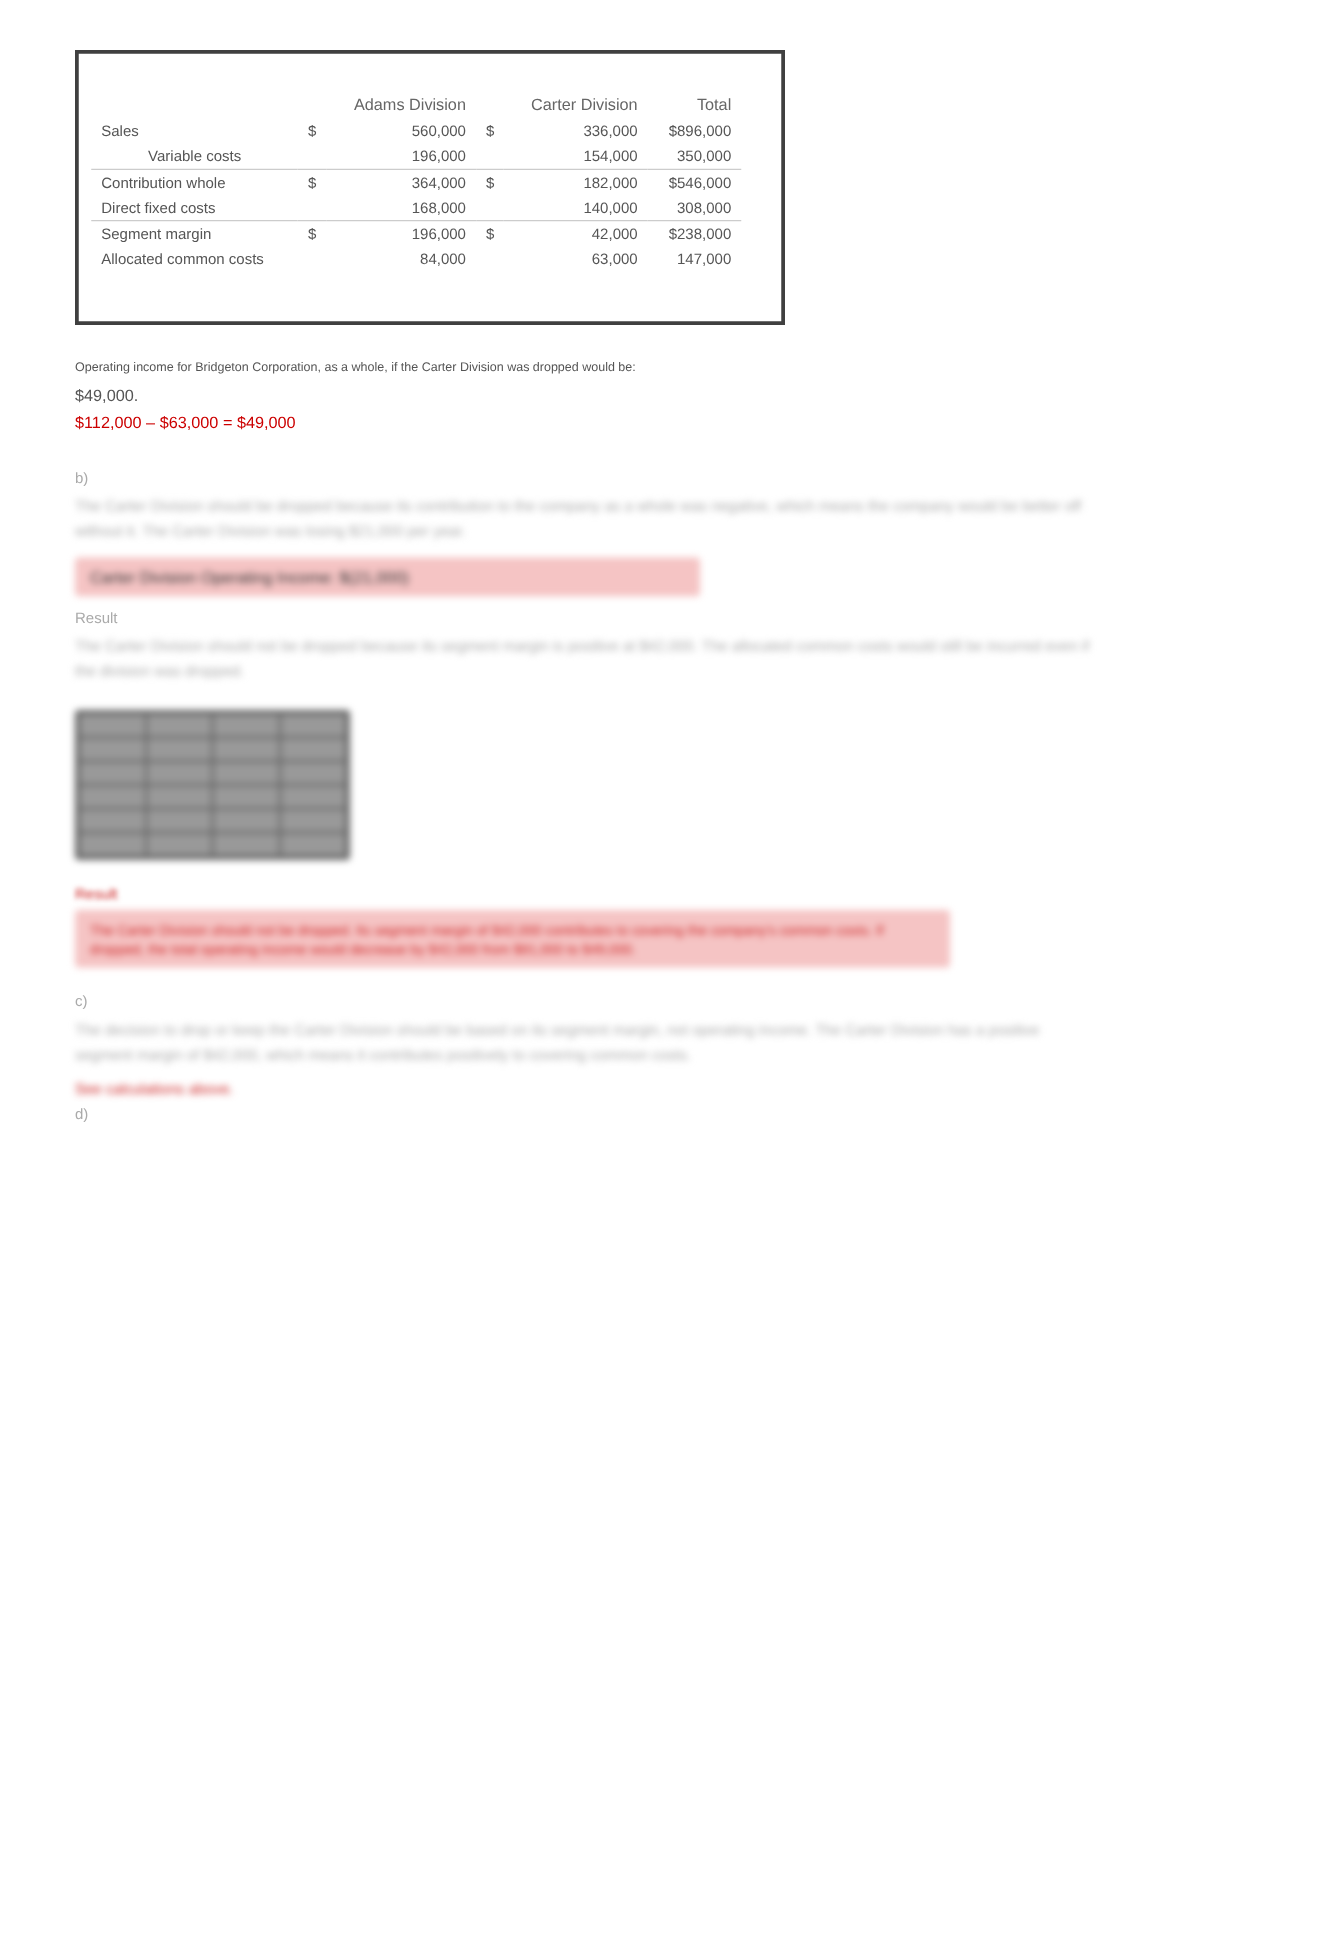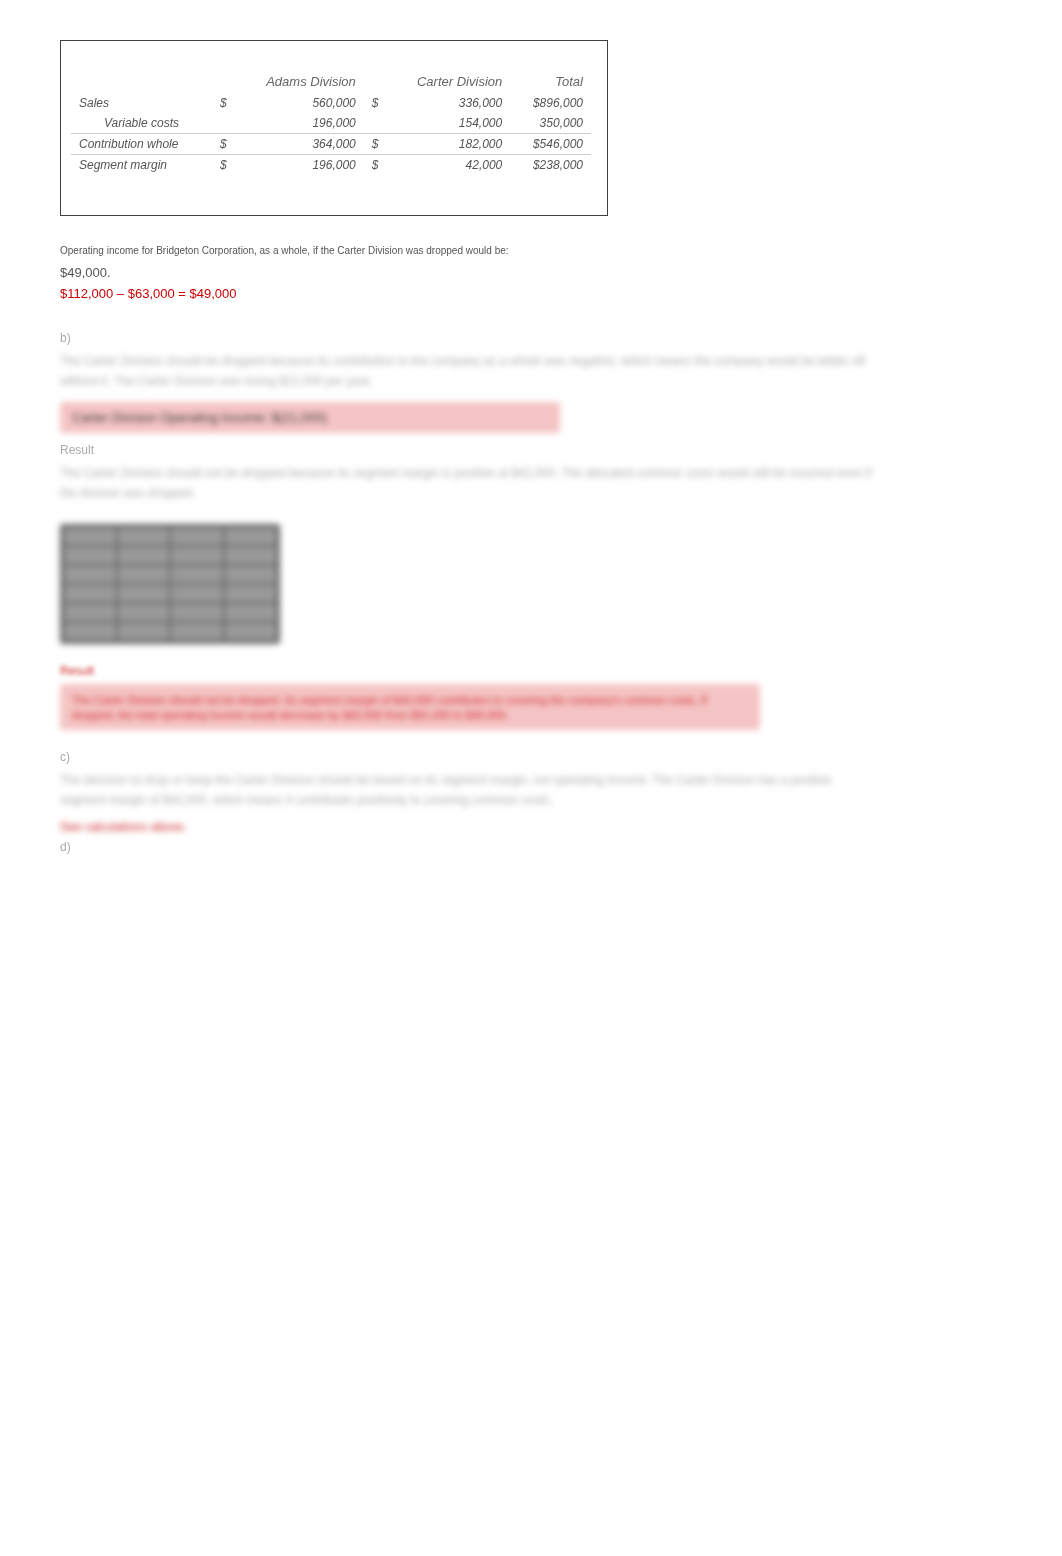--- a/index.html
+++ b/index.html
@@ -118,11 +118,10 @@
     }
 
     .table-wrapper {
-      border: 1px solid #404040;
+      border: 3px solid #404040;
       display: inline-block;
-      padding: 10px 16px 10px 10px;
+      padding: 10px 32px 10px 10px;
       margin-bottom: 24px;
-      font-style: italic;
     }
 
     .col-header-row th {

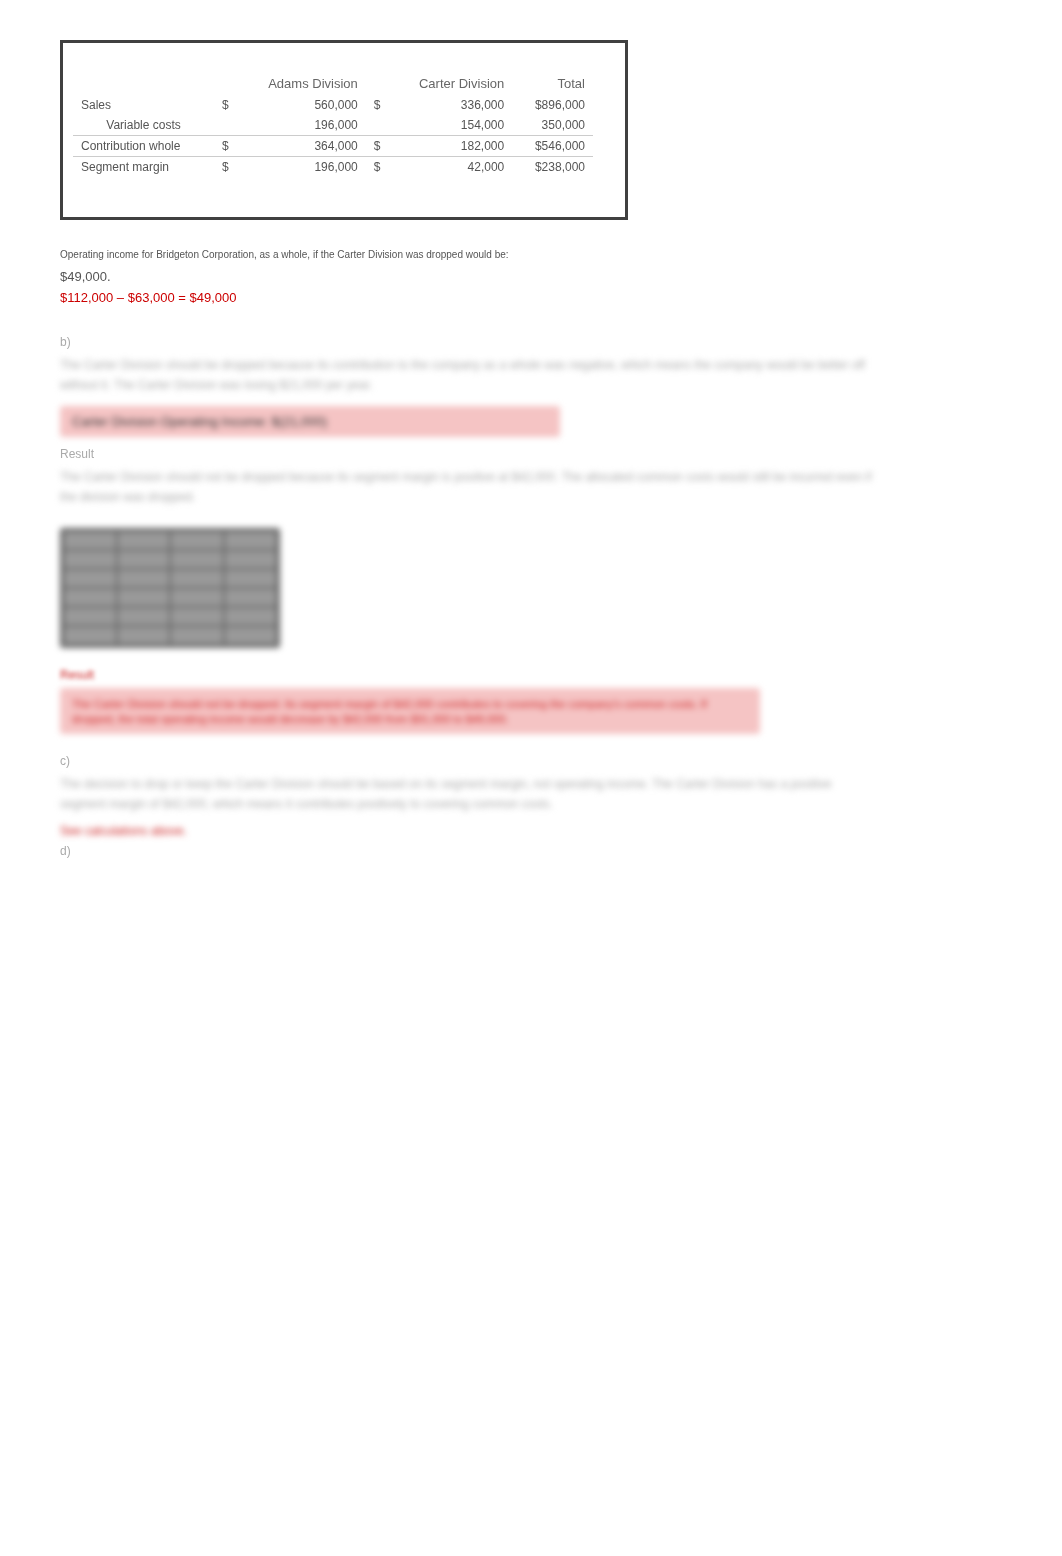--- a/index.html
+++ b/index.html
@@ -172,6 +172,14 @@
           <td>182,000</td>
           <td>$546,000</td>
         </tr>
+        <tr>
+          <td style="text-align: left; color: rgb(85, 85, 85);">Direct fixed costs</td>
+          <td style="width: 14px;"></td>
+          <td>168,000</td>
+          <td style="width: 14px;"></td>
+          <td>140,000</td>
+          <td>308,000</td>
+        </tr>
         <tr style="border-top: 1px solid rgb(204, 204, 204);">
           <td style="text-align: left; color: rgb(85, 85, 85);">Segment margin</td>
           <td style="width: 14px;">$</td>

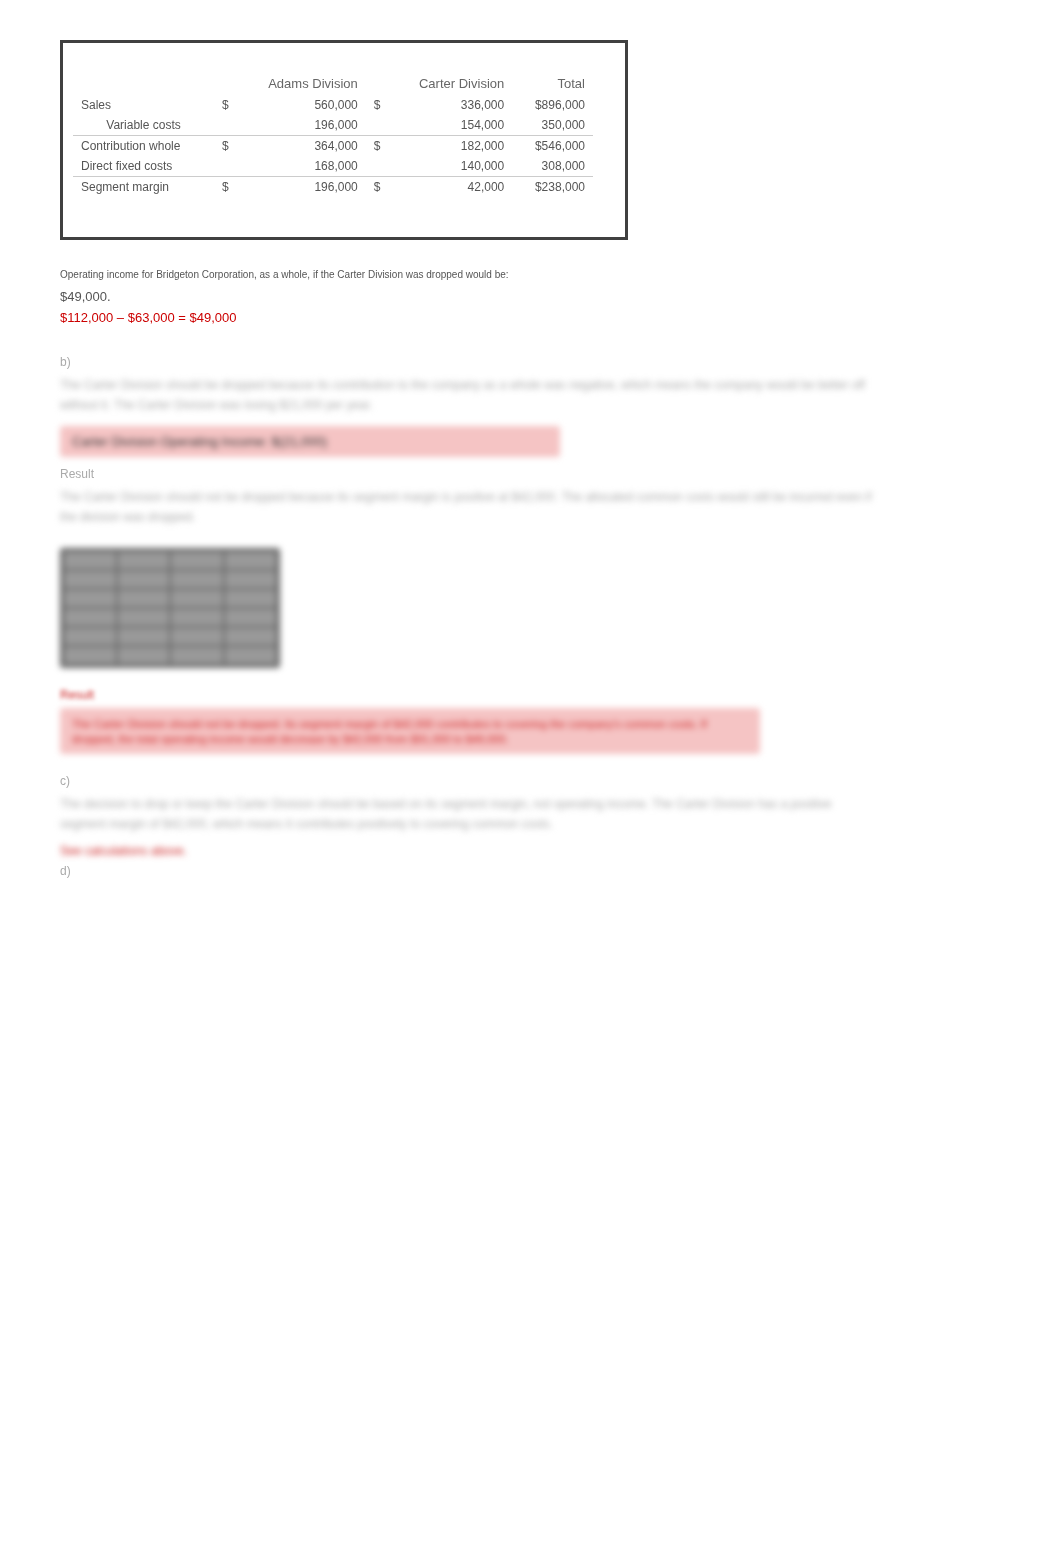--- a/index.html
+++ b/index.html
@@ -188,6 +188,14 @@
           <td>42,000</td>
           <td>$238,000</td>
         </tr>
+        <tr>
+          <td style="text-align: left; color: rgb(85, 85, 85);">Allocated common costs</td>
+          <td style="width: 14px;"></td>
+          <td>84,000</td>
+          <td style="width: 14px;"></td>
+          <td>63,000</td>
+          <td>147,000</td>
+        </tr>
       </tbody>
   </table>
 </div>

